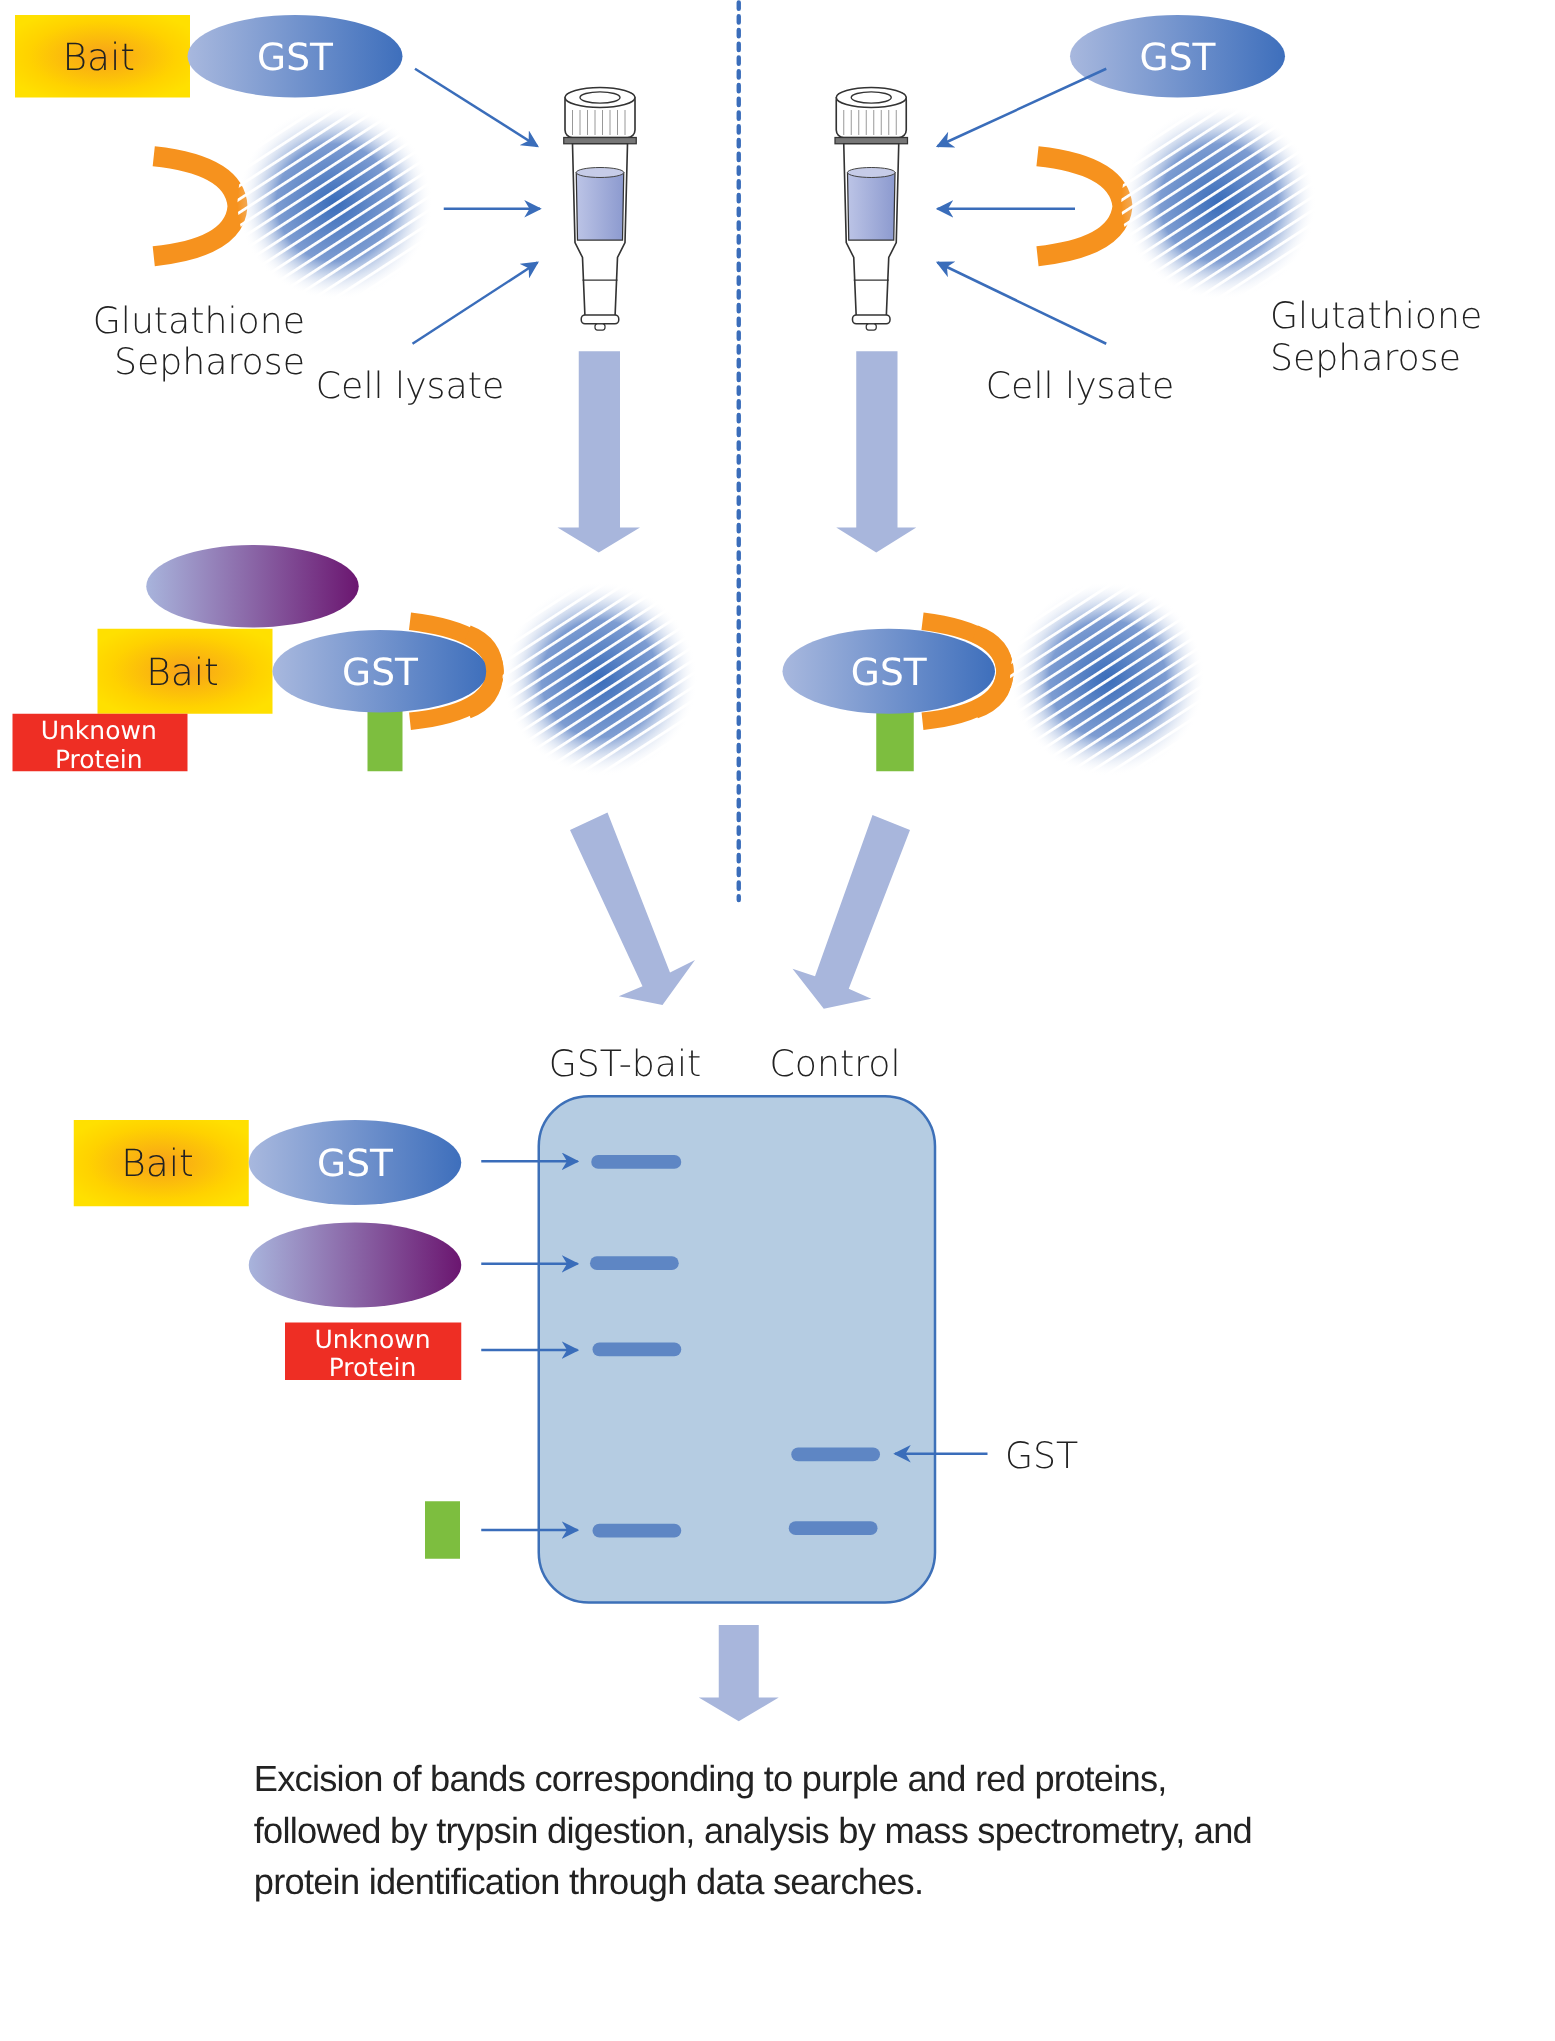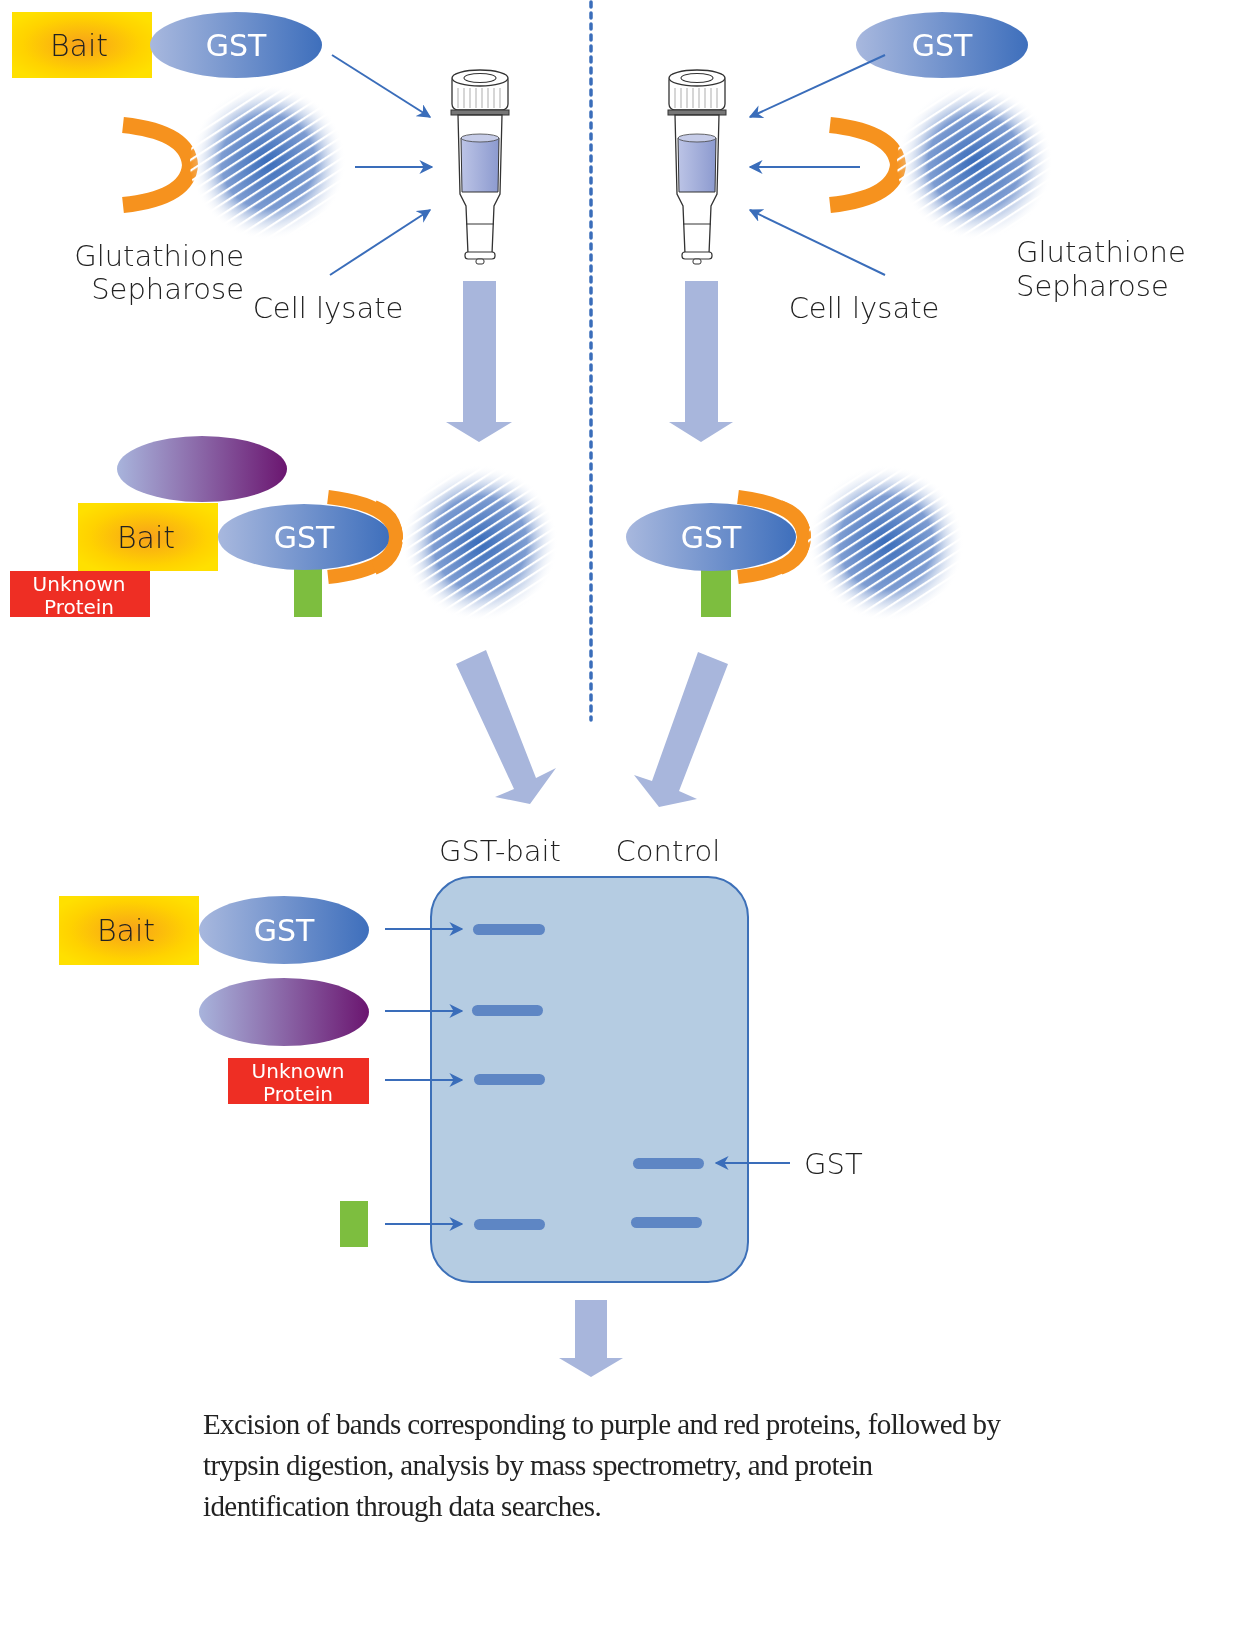--- a/index.html
+++ b/index.html
@@ -9,7 +9,7 @@
   .lbl { font-family: "DejaVu Sans", sans-serif; fill: #222; font-weight: 300; }
   .wlbl { font-family: "DejaVu Sans", sans-serif; fill: #ffffff; }
   .caption { position: absolute; left: 203px; top: 1404px; width: 820px;
-             font-family: Liberation Serif, serif; font-size: 29px; line-height: 41px;
+             font-family: Liberation Sans, sans-serif; font-size: 29px; line-height: 41px;
              color: #222; letter-spacing: -0.6px; }
 </style>
 </head>

